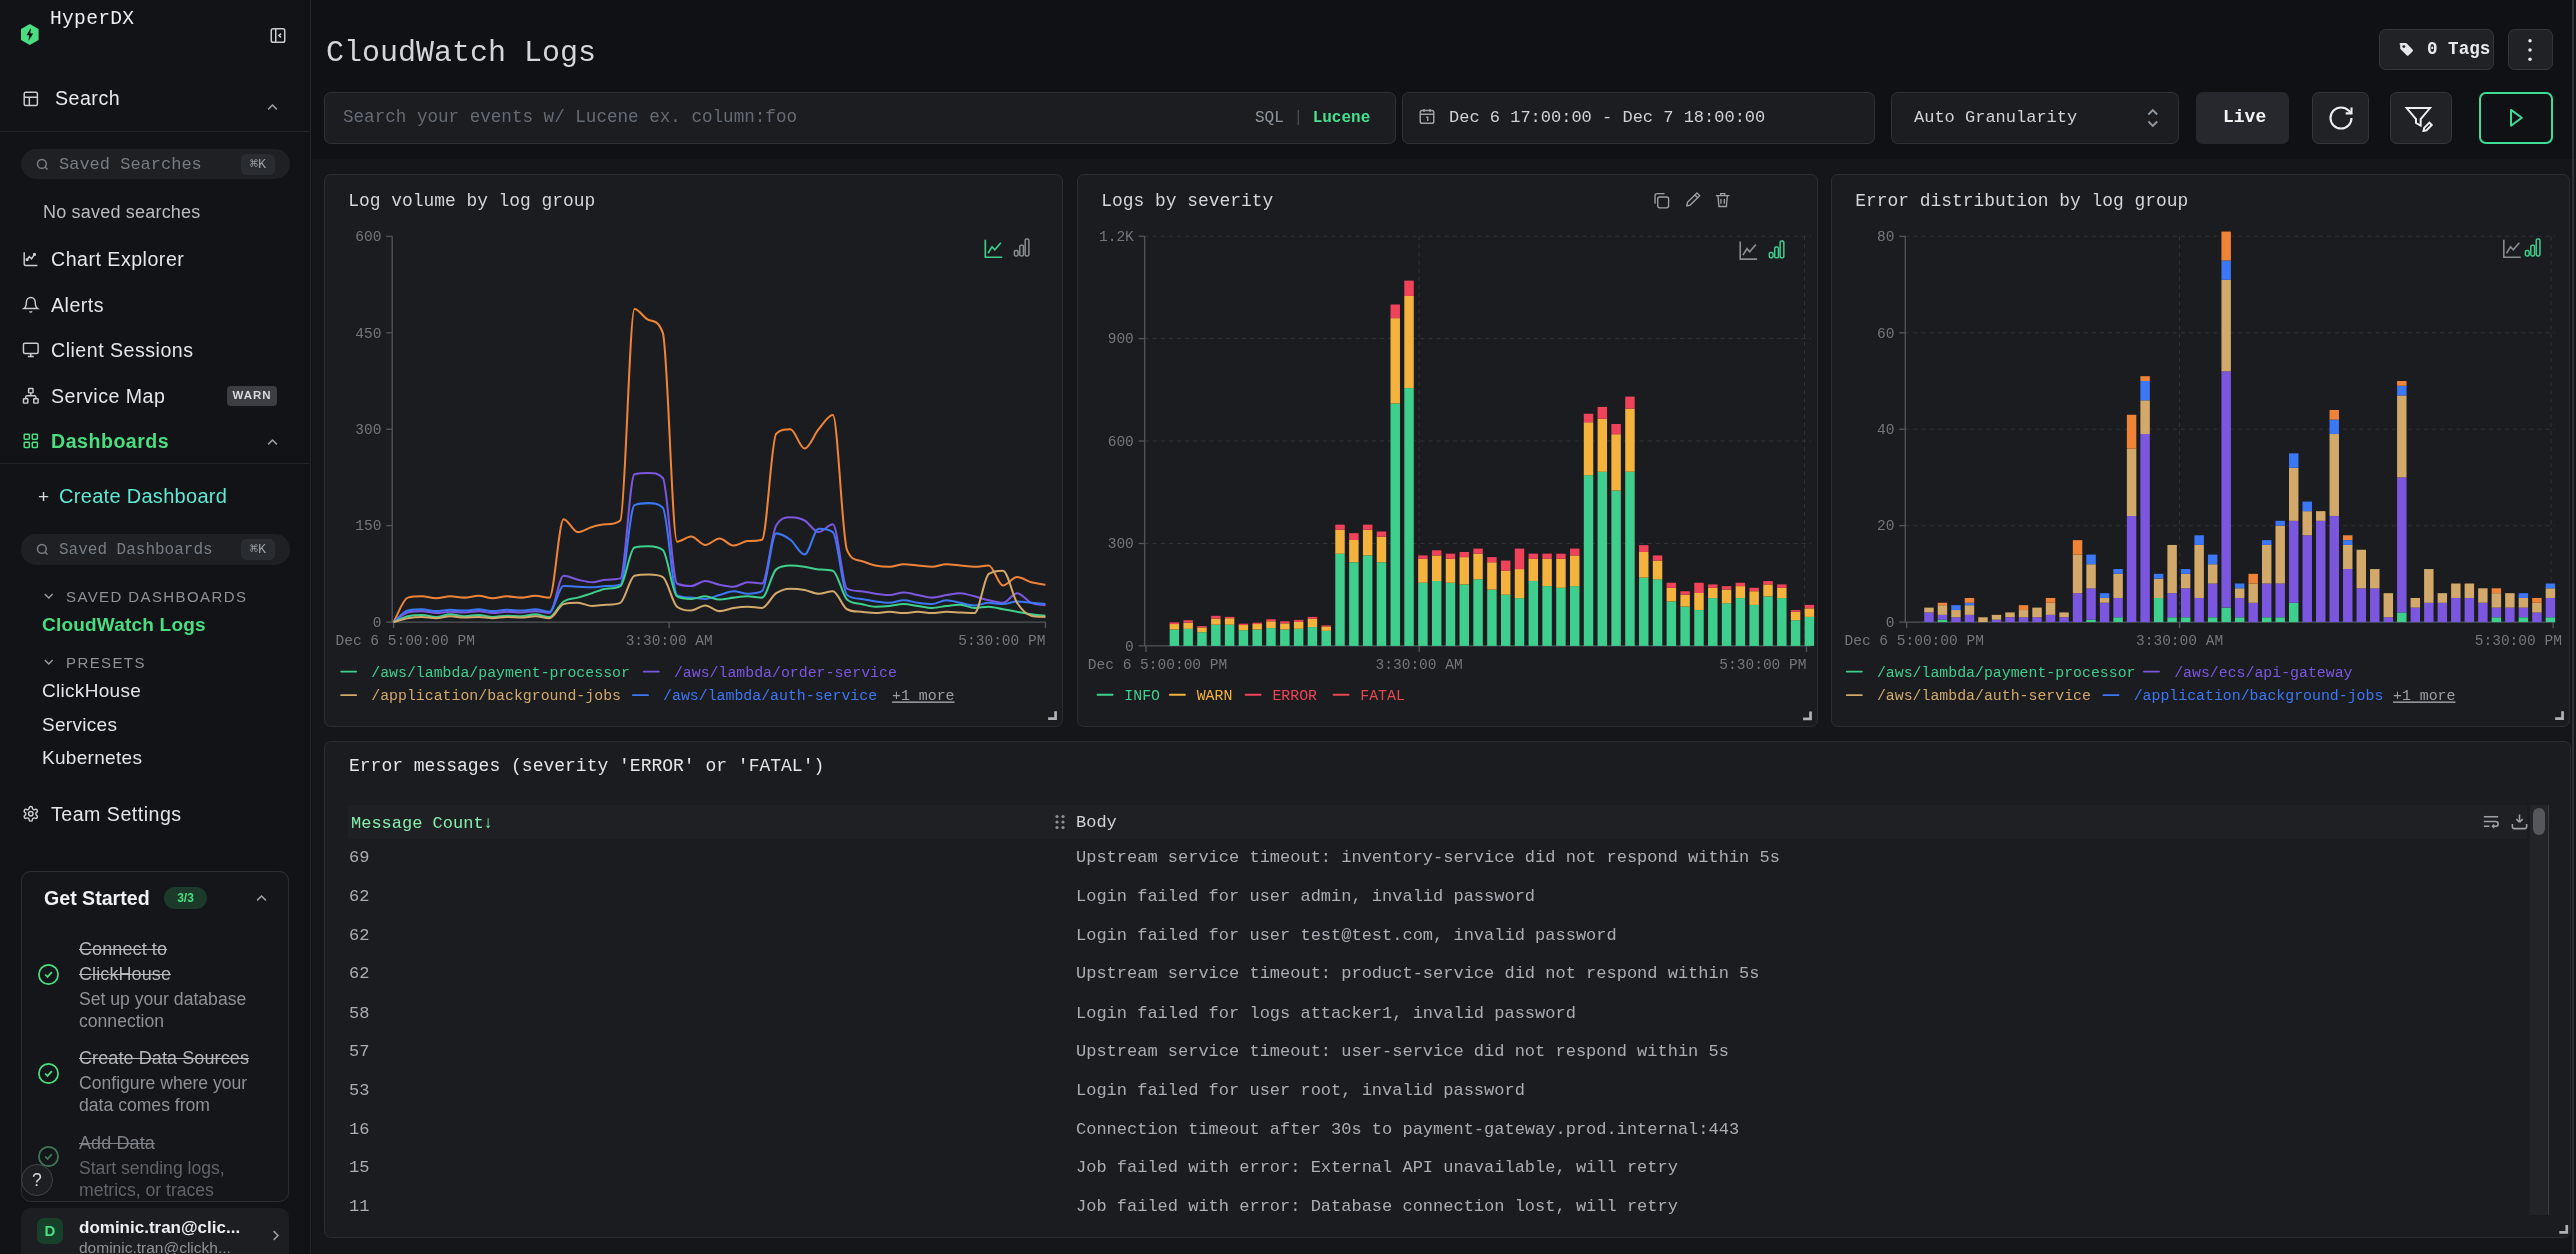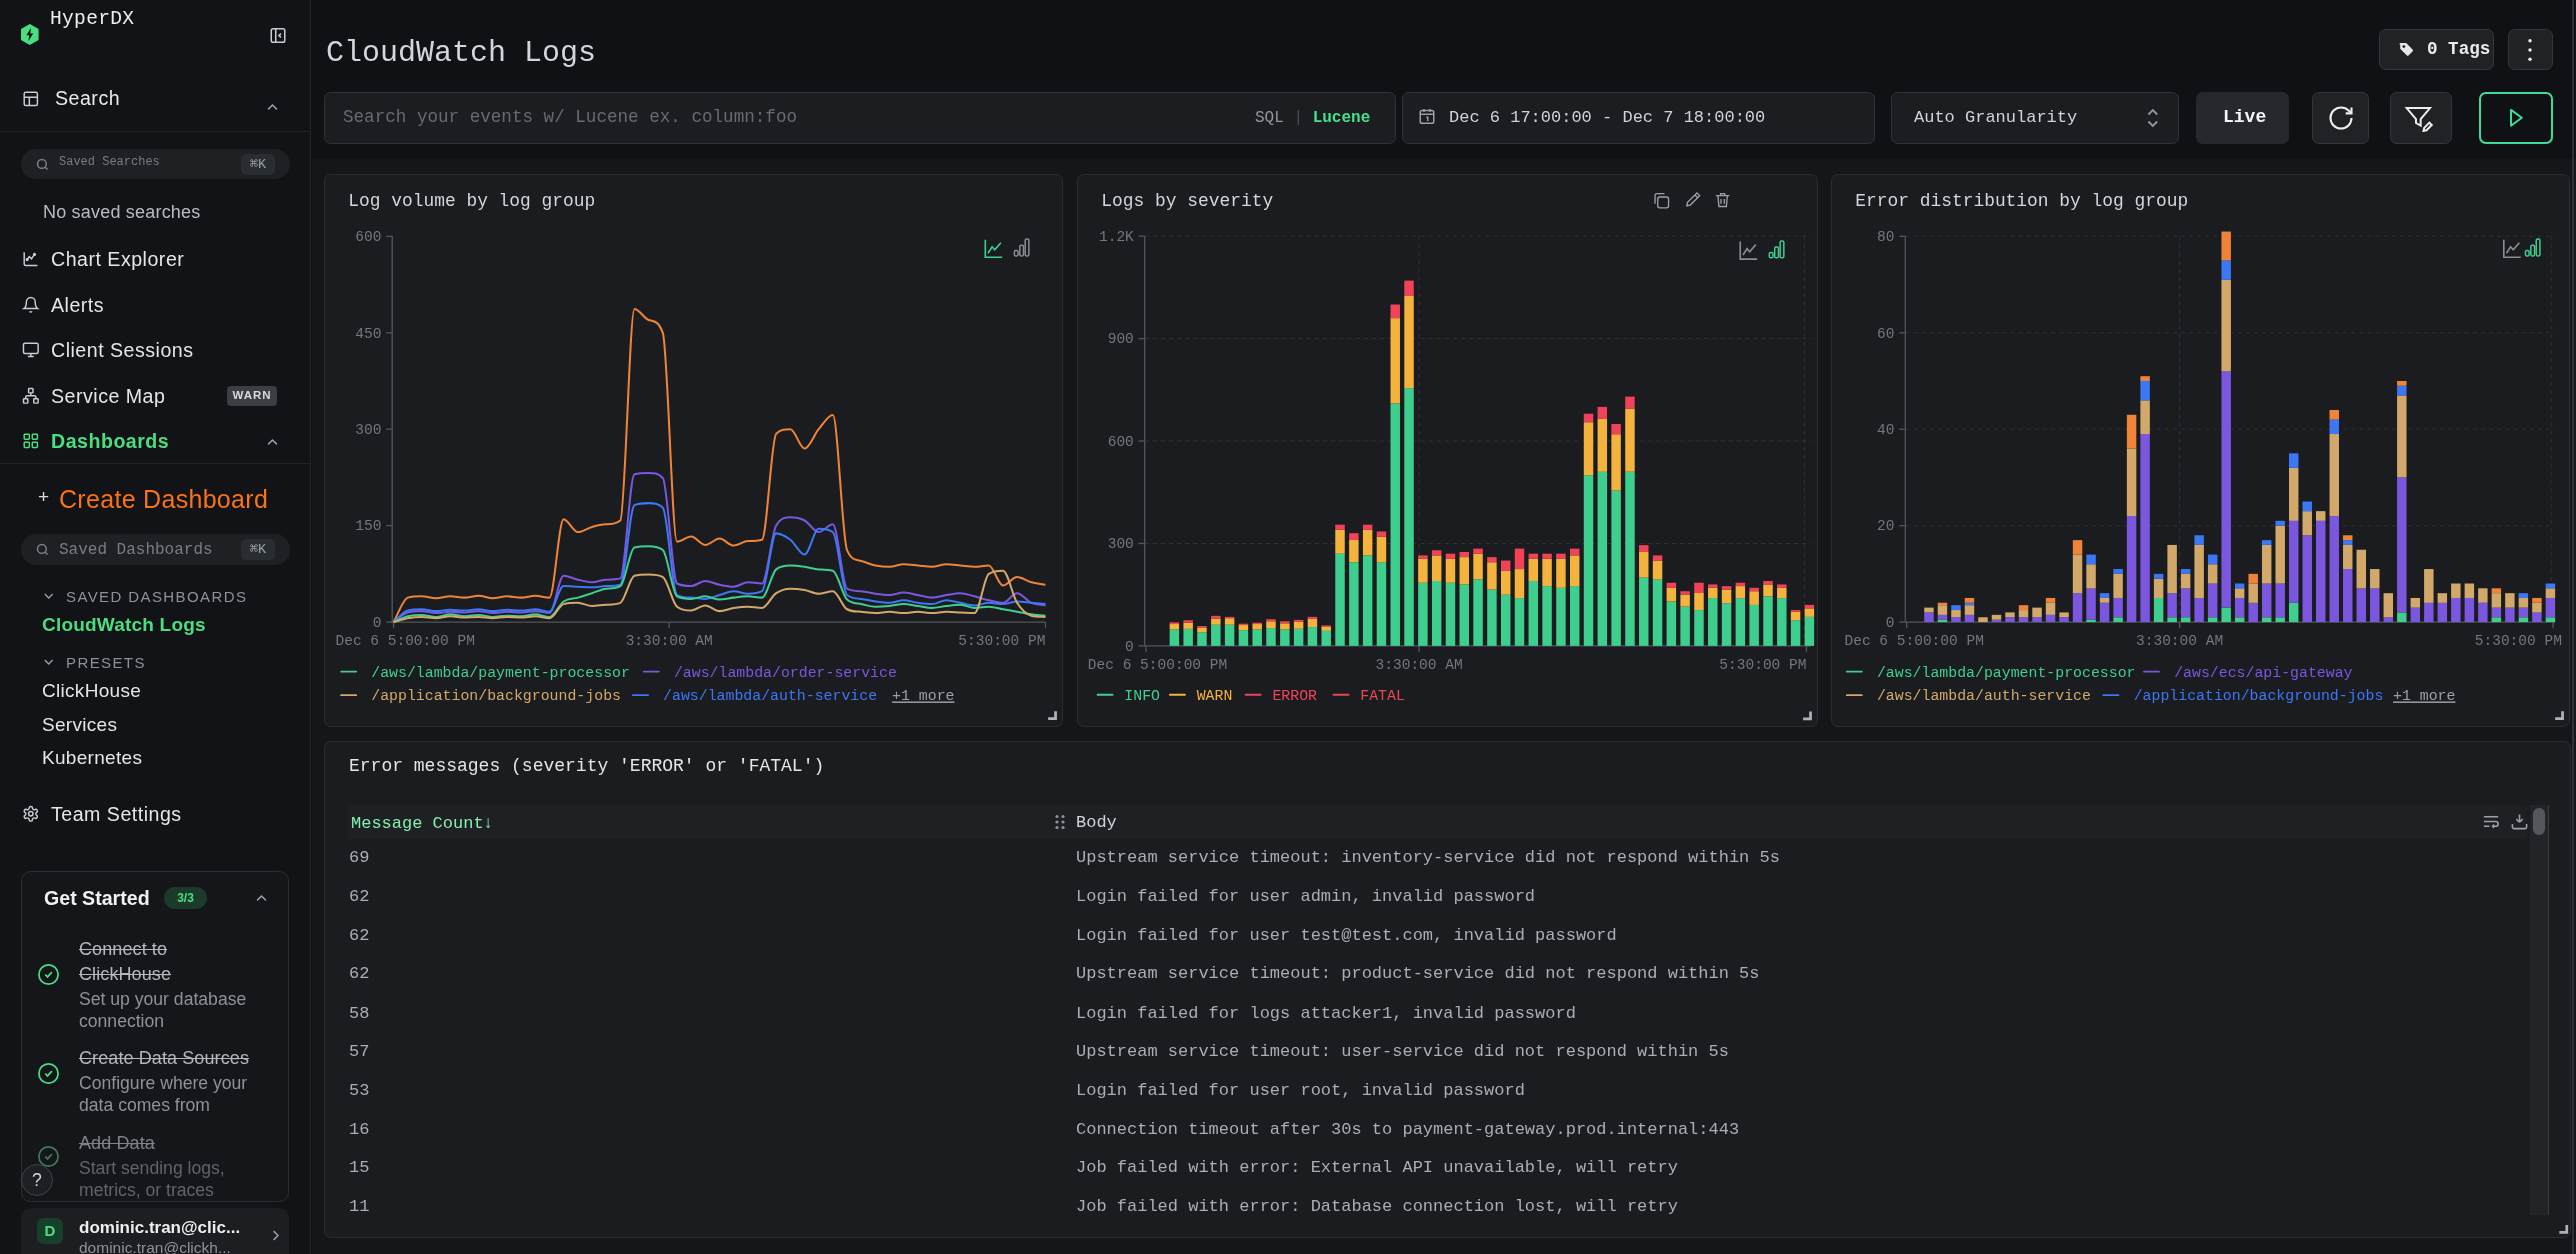--- a/index.html
+++ b/index.html
@@ -46,7 +46,7 @@
         <path d="m20 20-3.5-3.5"></path>
       </svg>
     </div>
-    <div class="abs" style="left:59px;top:155px;font-size:12px;color:#767d85">Saved Searches</div>
+    <div class="abs" style="left:59px;top:155px;font-size:17px;color:#767d85">Saved Searches</div>
     <div class="abs" style="left:241px;top:154px;width:34px;height:21px;background:#292c30;border-radius:5.4px;text-align:center;line-height:21px;font-size:13.5px;color:#9aa0a6" class2="sans">⌘K</div>
     <div class="abs sans" style="left:43px;top:202px;font-size:18px;letter-spacing:0.2px;color:#b8bcc1">No saved searches</div>
     <div class="abs" style="left:22px;top:250px;width:17.6px;height:17.6px">

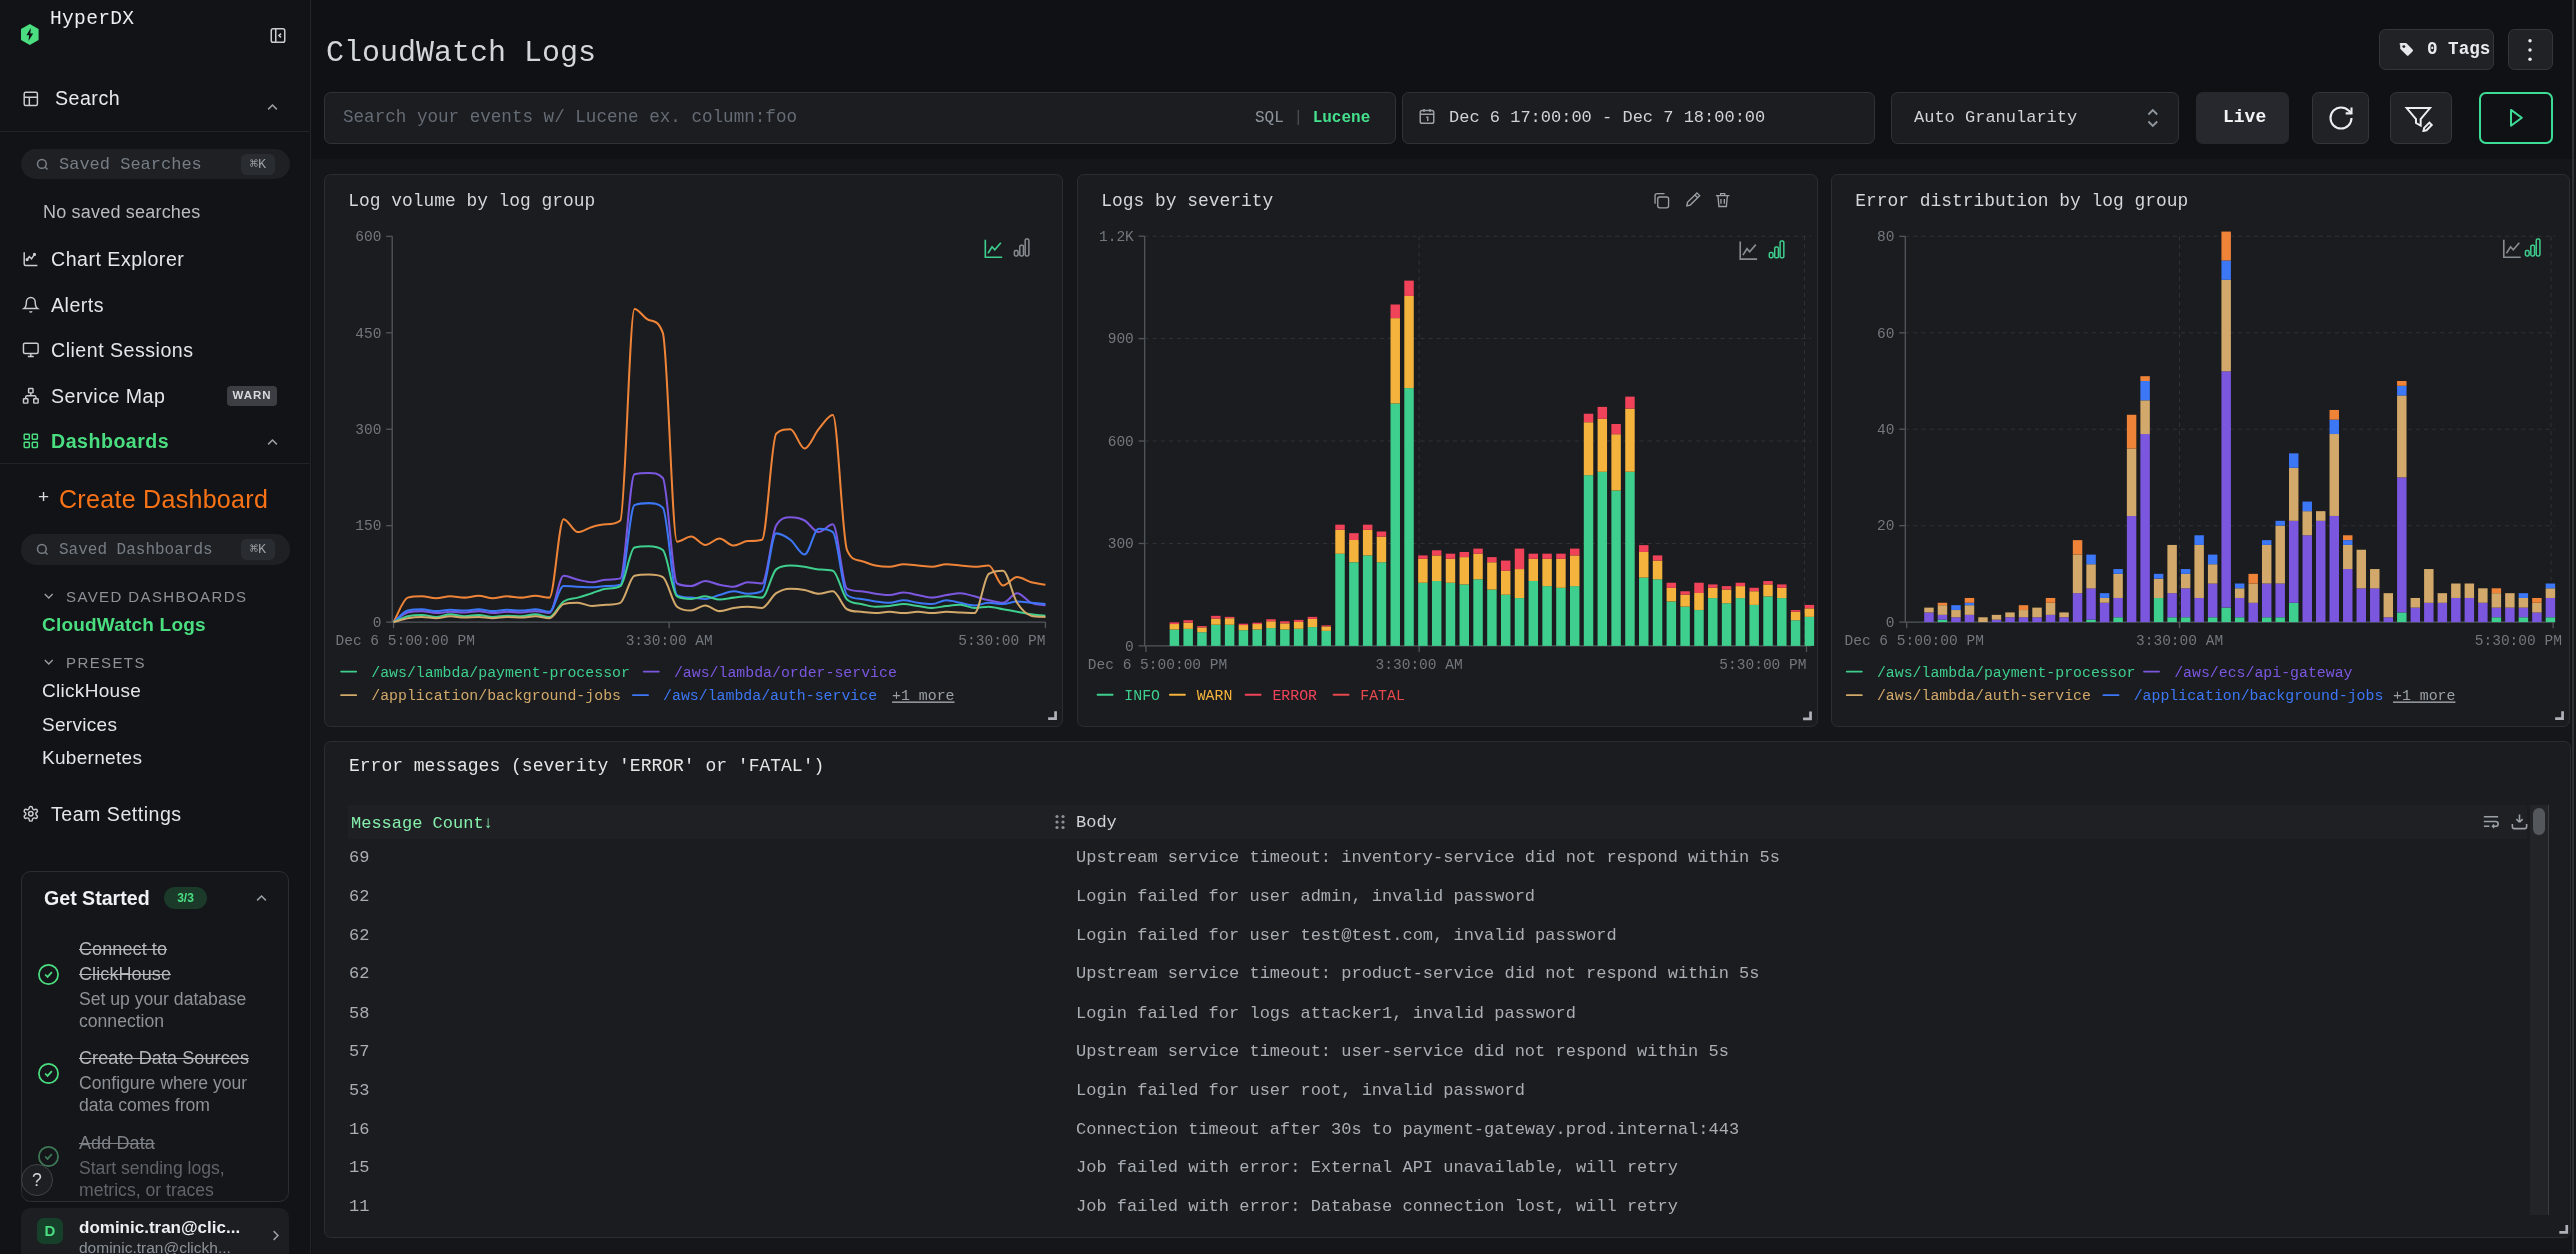--- a/index.html
+++ b/index.html
@@ -98,7 +98,7 @@
     </div>
     <div class="abs" style="left:0;top:463px;width:309px;height:1.4px;background:#222427"></div>
     <div class="abs sans" style="left:38px;top:486px;font-size:19px;color:#d6d9dd">+</div>
-    <div class="abs sans" style="left:59px;top:485px;font-size:25px;letter-spacing:0.3px;color:#f97316">Create Dashboard</div>
+    <div class="abs sans" style="left:59px;top:485px;font-size:20px;letter-spacing:0.3px;color:#5eead4">Create Dashboard</div>
     <div class="pill" style="left:21px;top:534px;width:269px;height:31px"></div>
     <div class="abs" style="left:35px;top:542px">
       <svg width="15" height="15" viewBox="0 0 24 24" fill="none" stroke="#7b8189" stroke-width="2.4">

